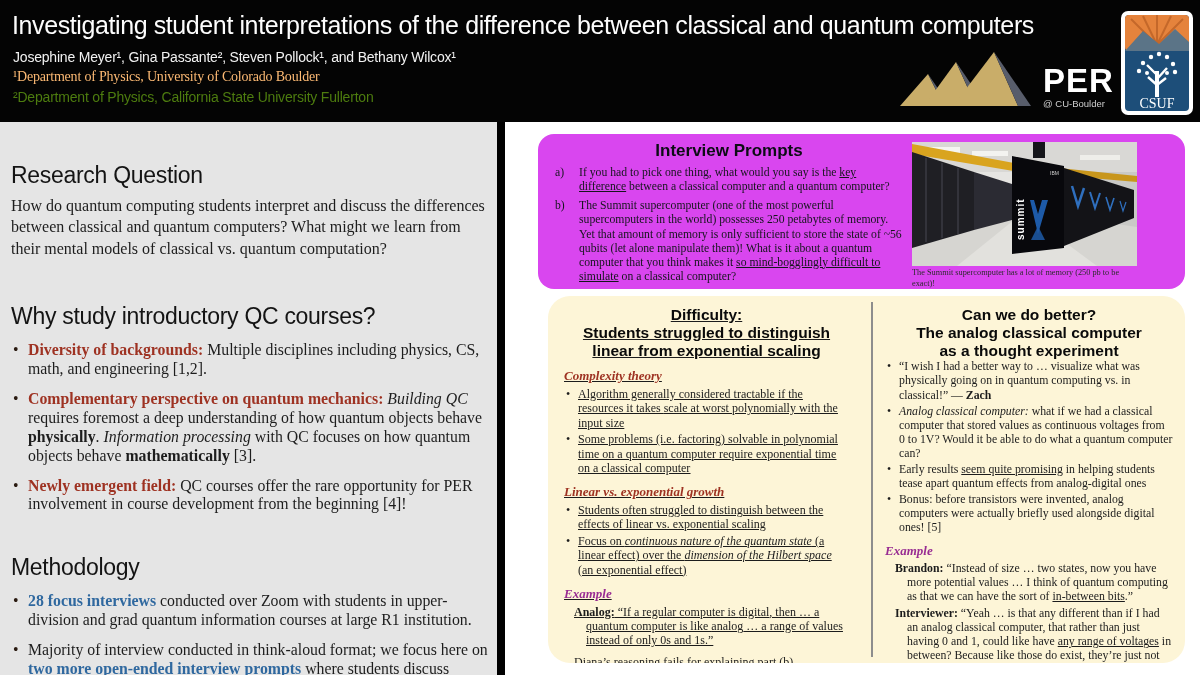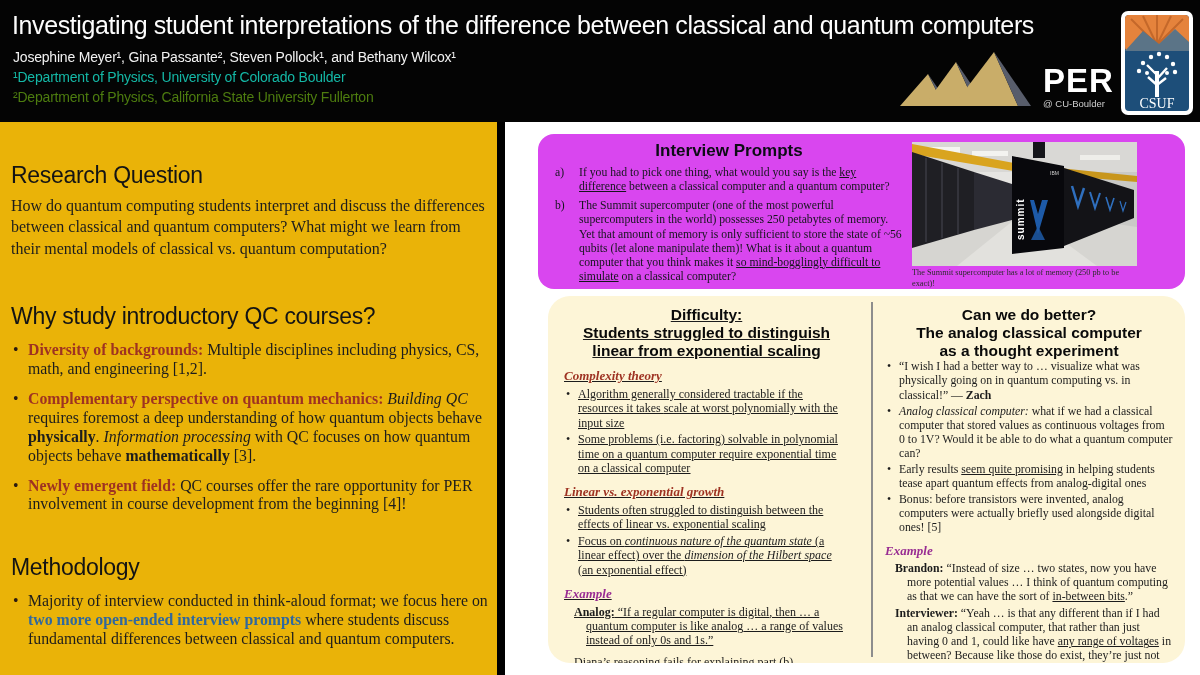--- a/index.html
+++ b/index.html
@@ -12,8 +12,8 @@
              font-size:25px;letter-spacing:-0.4px;white-space:nowrap;color:#fdfdfd;}
   .hdr-authors{position:absolute;left:13px;top:49px;font-family:"Liberation Sans",sans-serif;
                font-size:14px;letter-spacing:-0.2px;color:#f2f2f2;}
-  .hdr-affil1{position:absolute;left:13px;top:69px;font-family:Liberation Sans, sans-serif;
-              font-size:14px;letter-spacing:-0.2px;color:#14b8a6;}
+  .hdr-affil1{position:absolute;left:13px;top:69px;font-family:Liberation Serif, serif;
+              font-size:14px;letter-spacing:-0.2px;color:#fdba74;}
   .hdr-affil2{position:absolute;left:13px;top:89px;font-family:"Liberation Sans",sans-serif;
               font-size:14px;letter-spacing:-0.2px;color:#4d7c0f;}
   .per{position:absolute;left:898px;top:50px;width:215px;height:62px;display:flex;align-items:flex-end;}

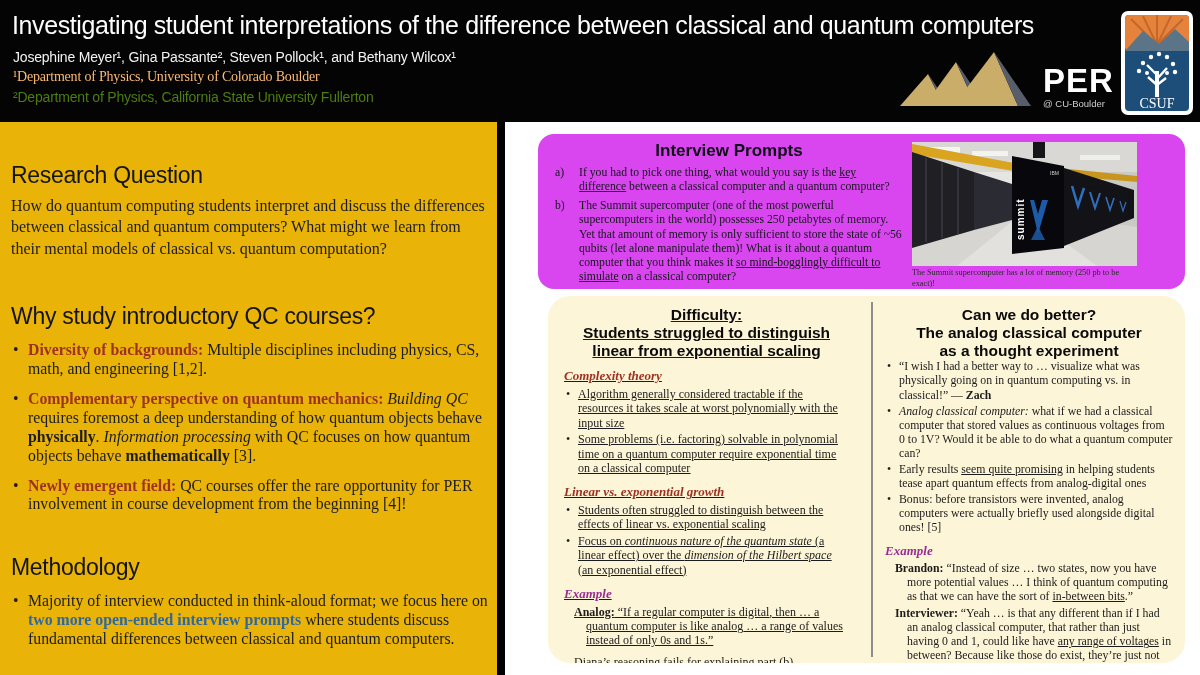--- a/index.html
+++ b/index.html
@@ -23,7 +23,7 @@
   .csuf{position:absolute;left:1121px;top:11px;width:72px;height:104px;}
 
   
-  .left-panel{position:absolute;left:0;top:122px;width:497px;height:553px;background:#eab308;
+  .left-panel{position:absolute;left:0;top:122px;width:497px;height:553px;background:#e5e5e5;
               box-sizing:border-box;padding:40px 9px 12px 11px;color:#1d1d1d;overflow:hidden;}
   .right-panel{position:absolute;left:505px;top:122px;width:695px;height:553px;background:#ffffff;overflow:hidden;}
 

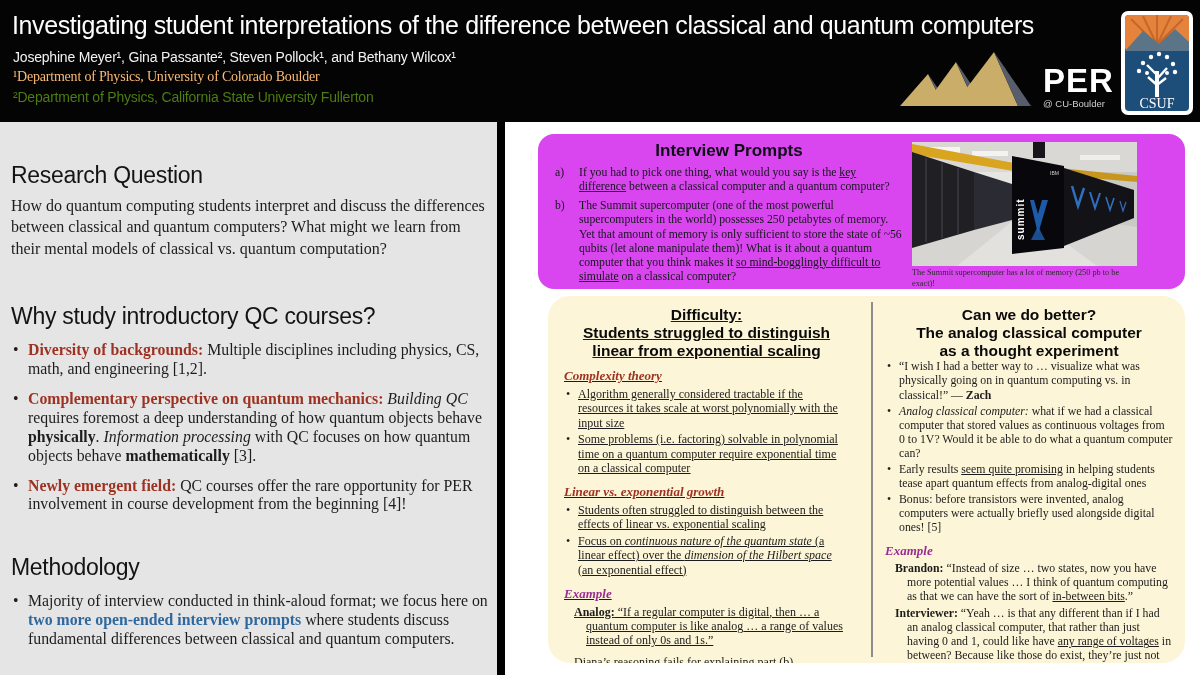--- a/index.html
+++ b/index.html
@@ -143,6 +143,7 @@
 
     <h1 class="lc-head meth">Methodology</h1>
     <div class="lc-list">
+      <div class="lc-bullet"><span class="seg-blue">28 focus interviews</span><span> conducted over Zoom with students in upper-division and grad quantum information courses at large R1 institution.</span></div>
       <div class="lc-bullet"><span>Majority of interview conducted in think-aloud format; we focus here on </span><span class="seg-blue">two more open-ended interview prompts</span><span> where students discuss fundamental differences between classical and quantum computers.</span></div>
 
     </div>

